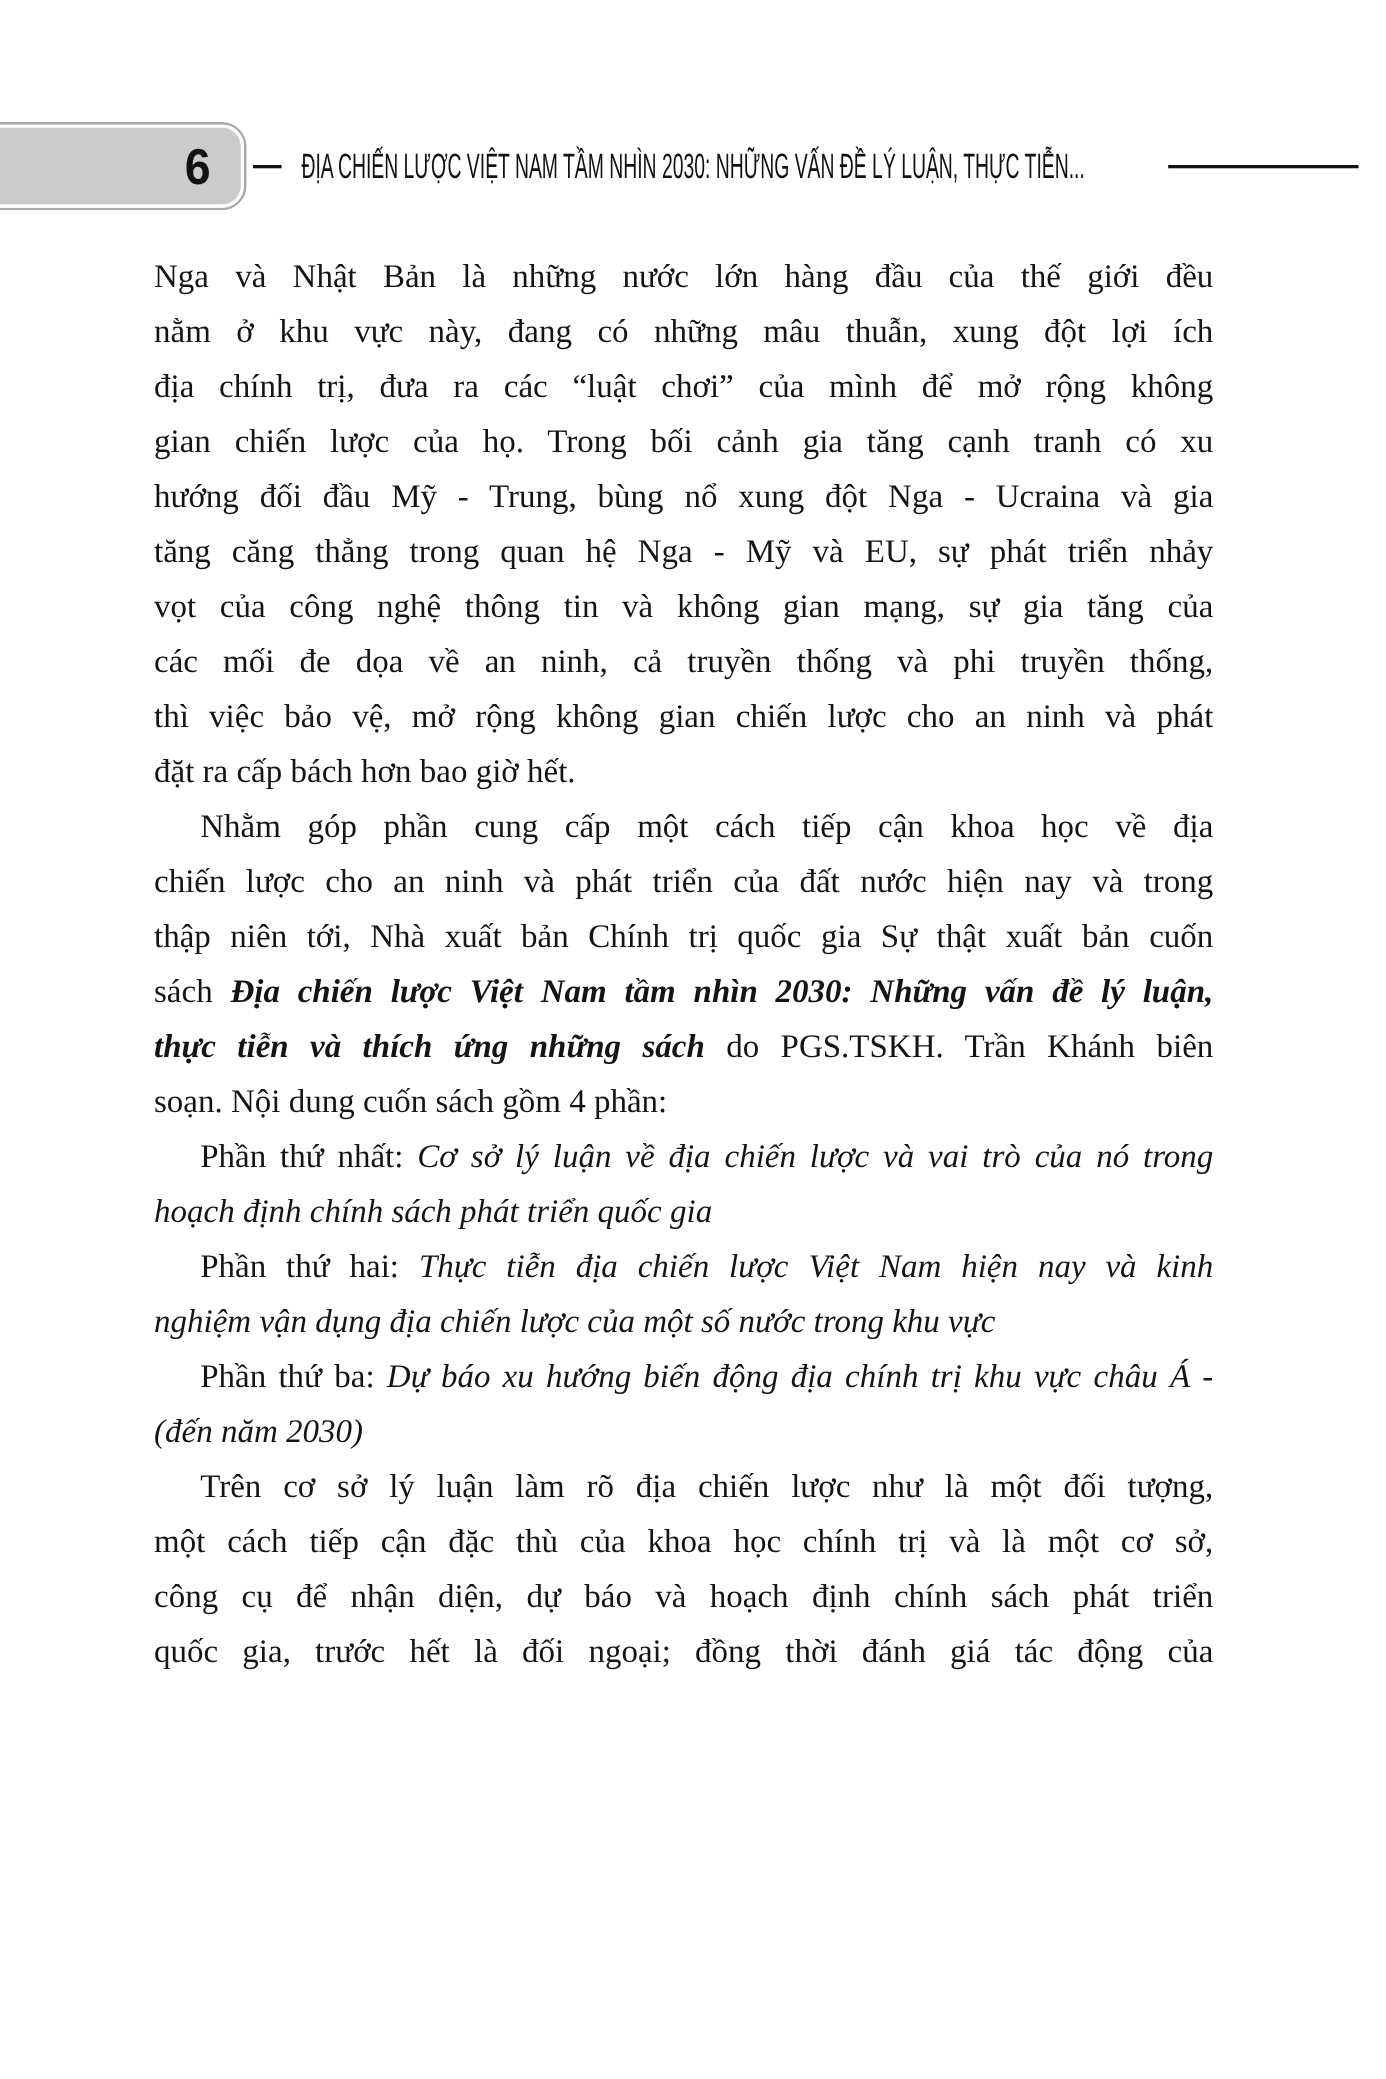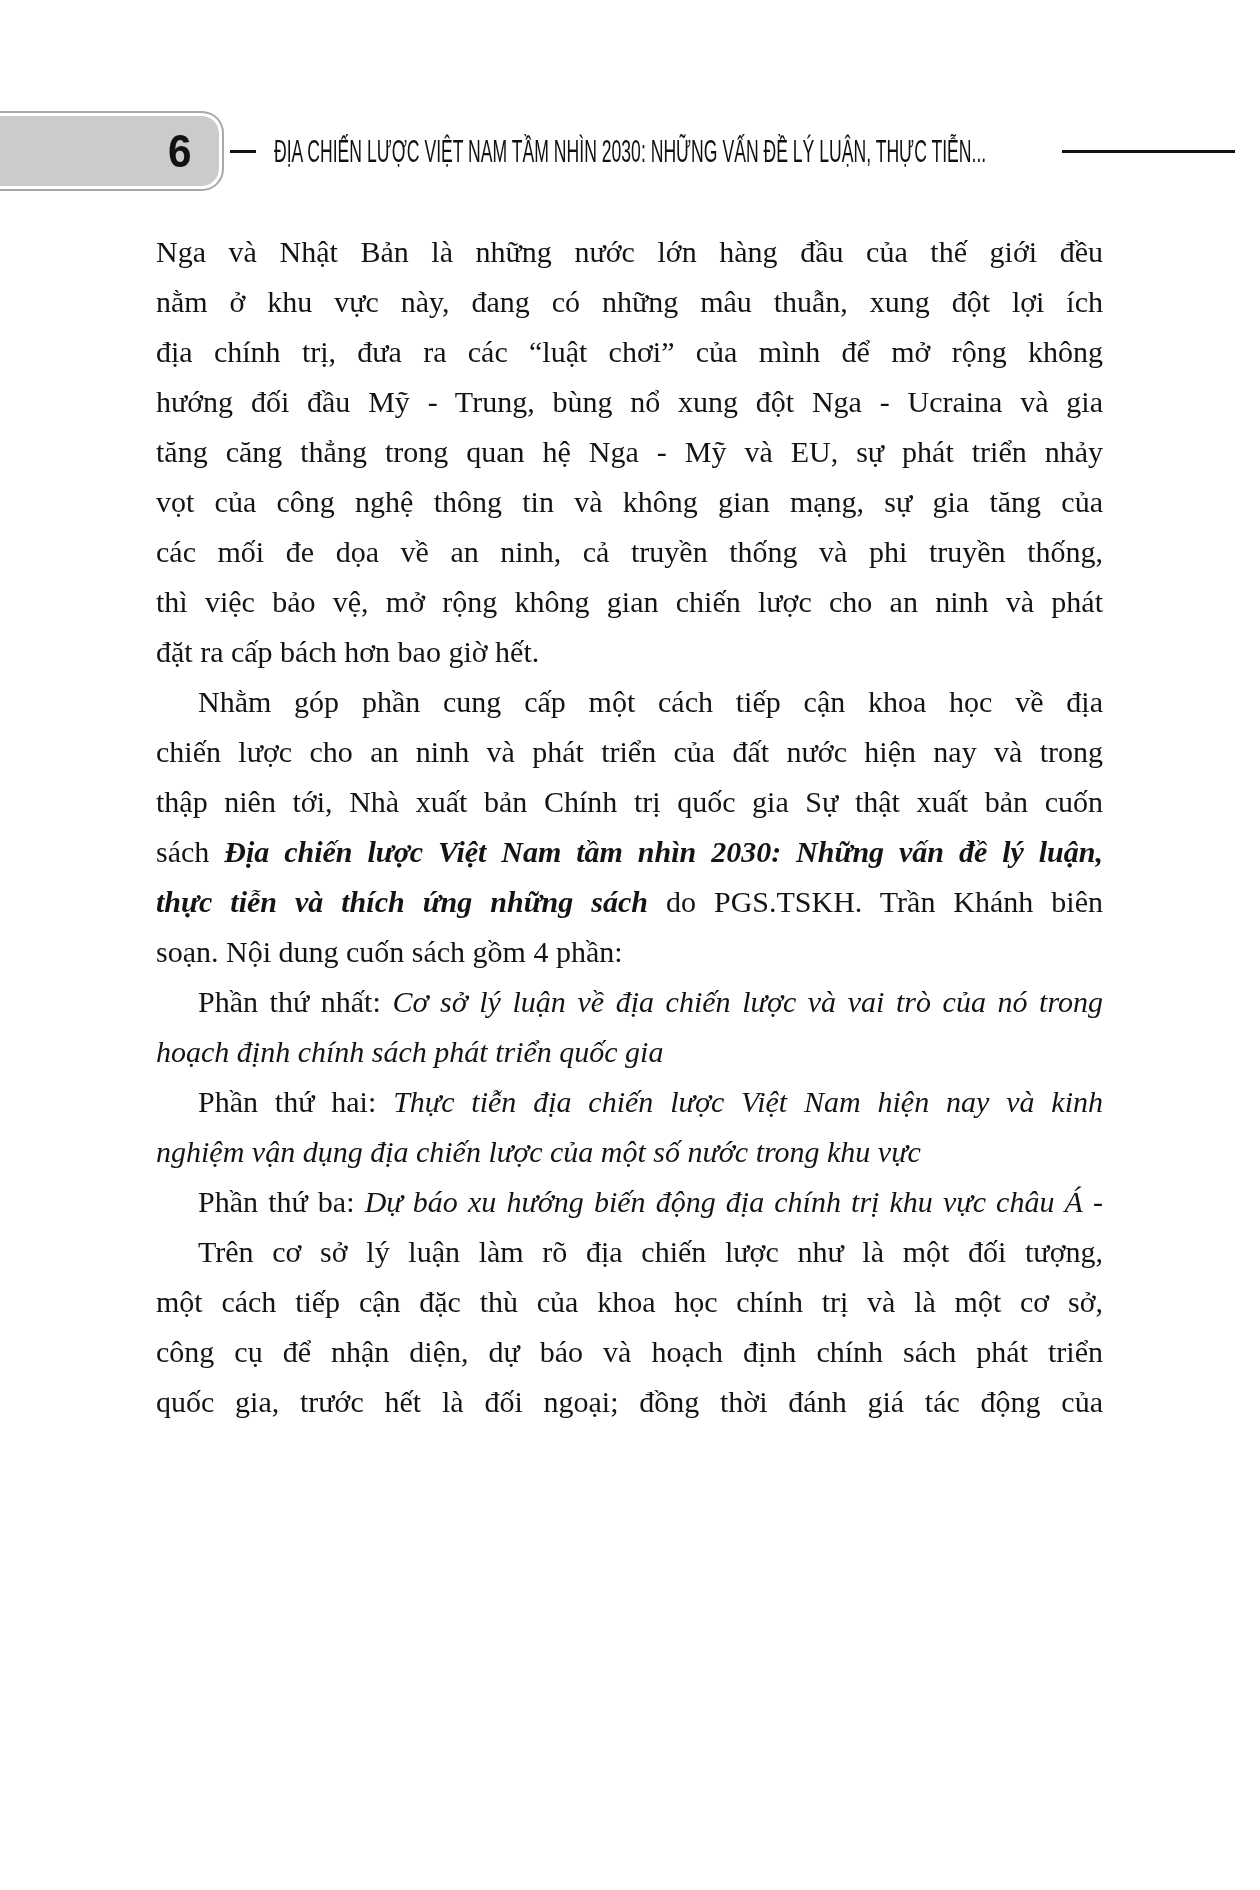--- a/index.html
+++ b/index.html
@@ -46,7 +46,7 @@
     font-size:30px;
   }
   .line{
-    height:50px;line-height:50px;overflow:hidden;margin-left:16px;
+    height:50px;line-height:50px;overflow:hidden;
   }
   .line.justify{text-align:justify;text-align-last:justify;}
   .line.left{text-align:left;text-align-last:left;}

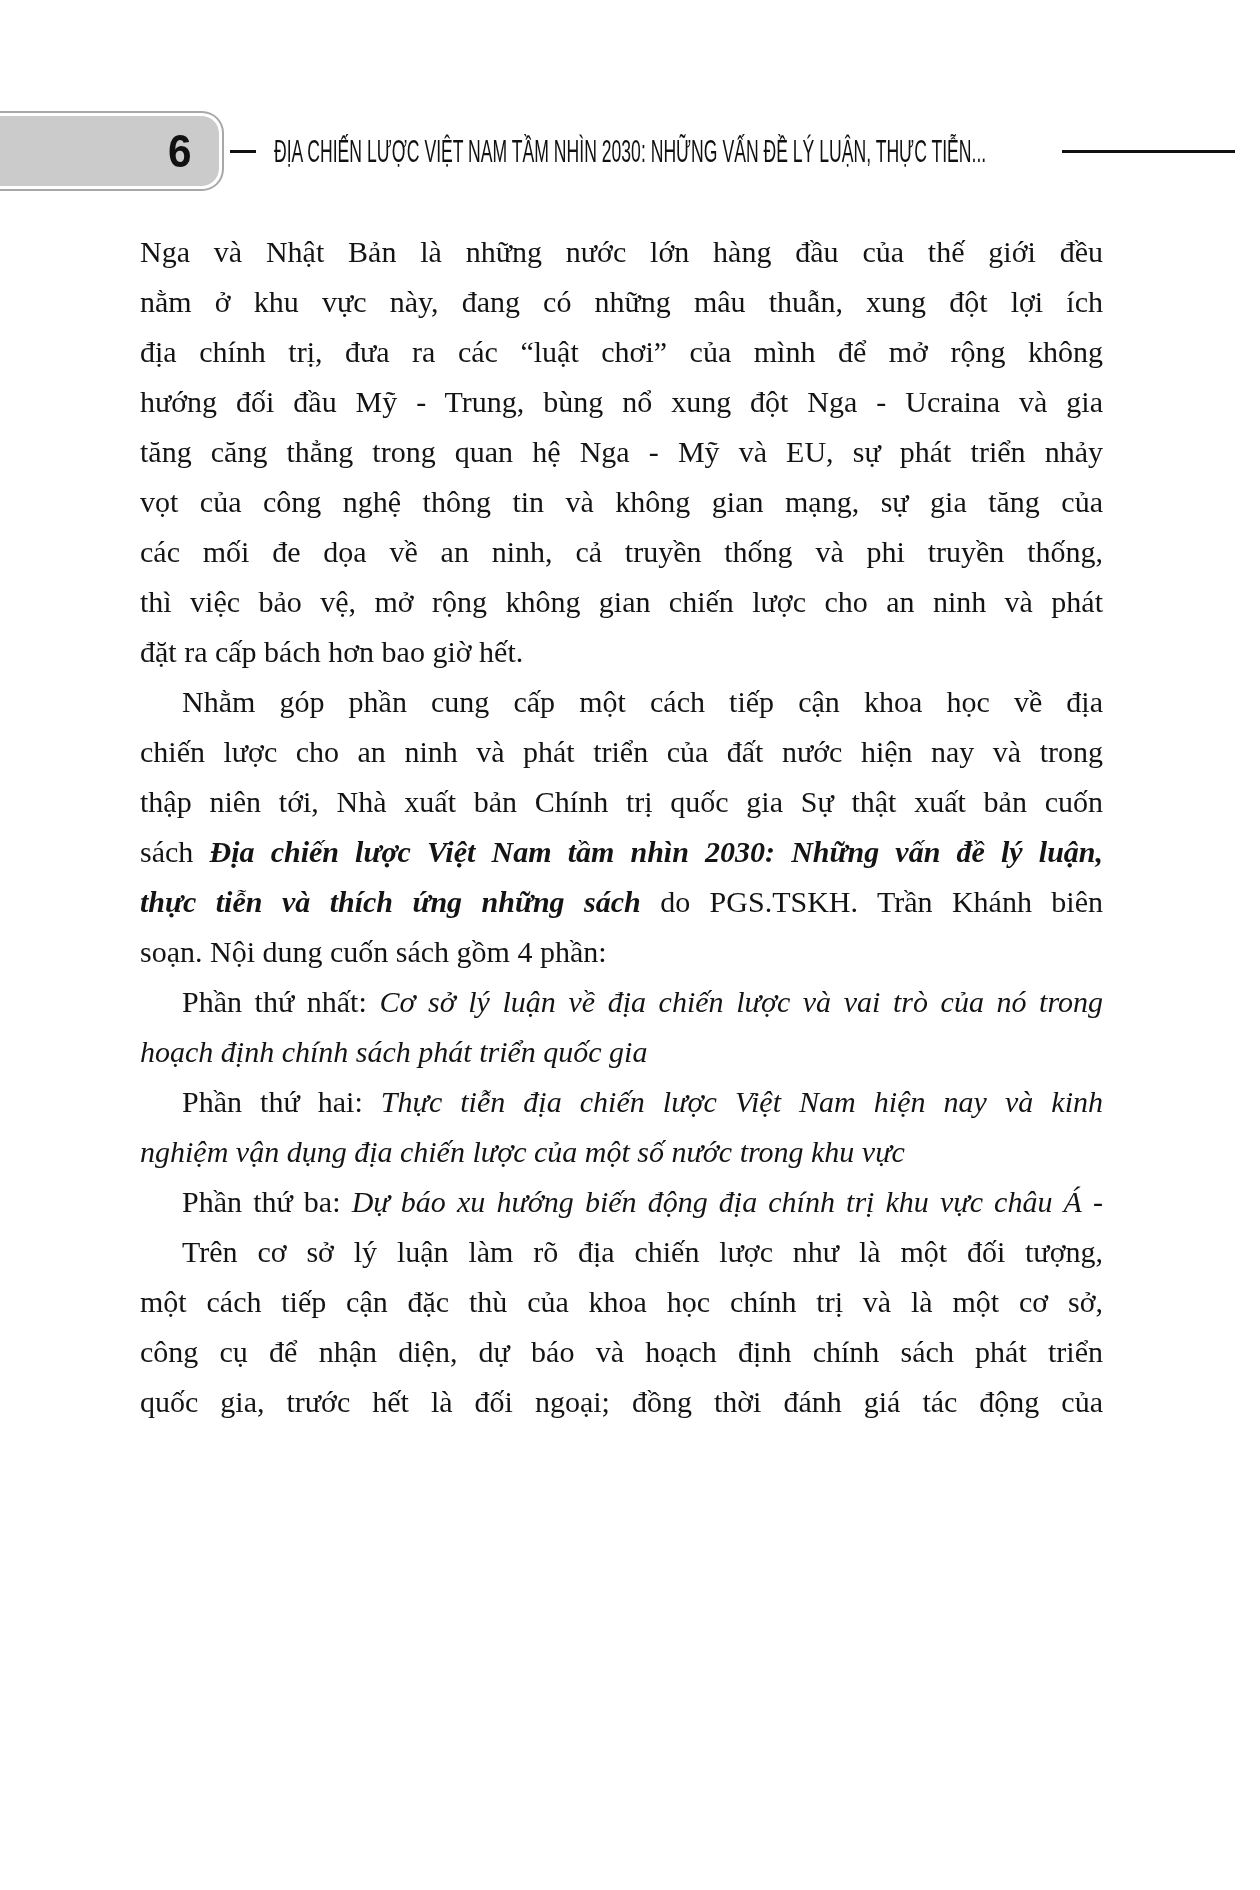--- a/index.html
+++ b/index.html
@@ -75,6 +75,7 @@
       <div class="line justify"><span class="seg-n">Nga và Nhật Bản là những nước lớn hàng đầu của thế giới đều</span></div>
       <div class="line justify"><span class="seg-n">nằm ở khu vực này, đang có những mâu thuẫn, xung đột lợi ích</span></div>
       <div class="line justify"><span class="seg-n">địa chính trị, đưa ra các “luật chơi” của mình để mở rộng không</span></div>
+      <div class="line justify"><span class="seg-n">gian chiến lược của họ. Trong bối cảnh gia tăng cạnh tranh có xu</span></div>
       <div class="line justify"><span class="seg-n">hướng đối đầu Mỹ - Trung, bùng nổ xung đột Nga - Ucraina và gia</span></div>
       <div class="line justify"><span class="seg-n">tăng căng thẳng trong quan hệ Nga - Mỹ và EU, sự phát triển nhảy</span></div>
       <div class="line justify"><span class="seg-n">vọt của công nghệ thông tin và không gian mạng, sự gia tăng của</span></div>

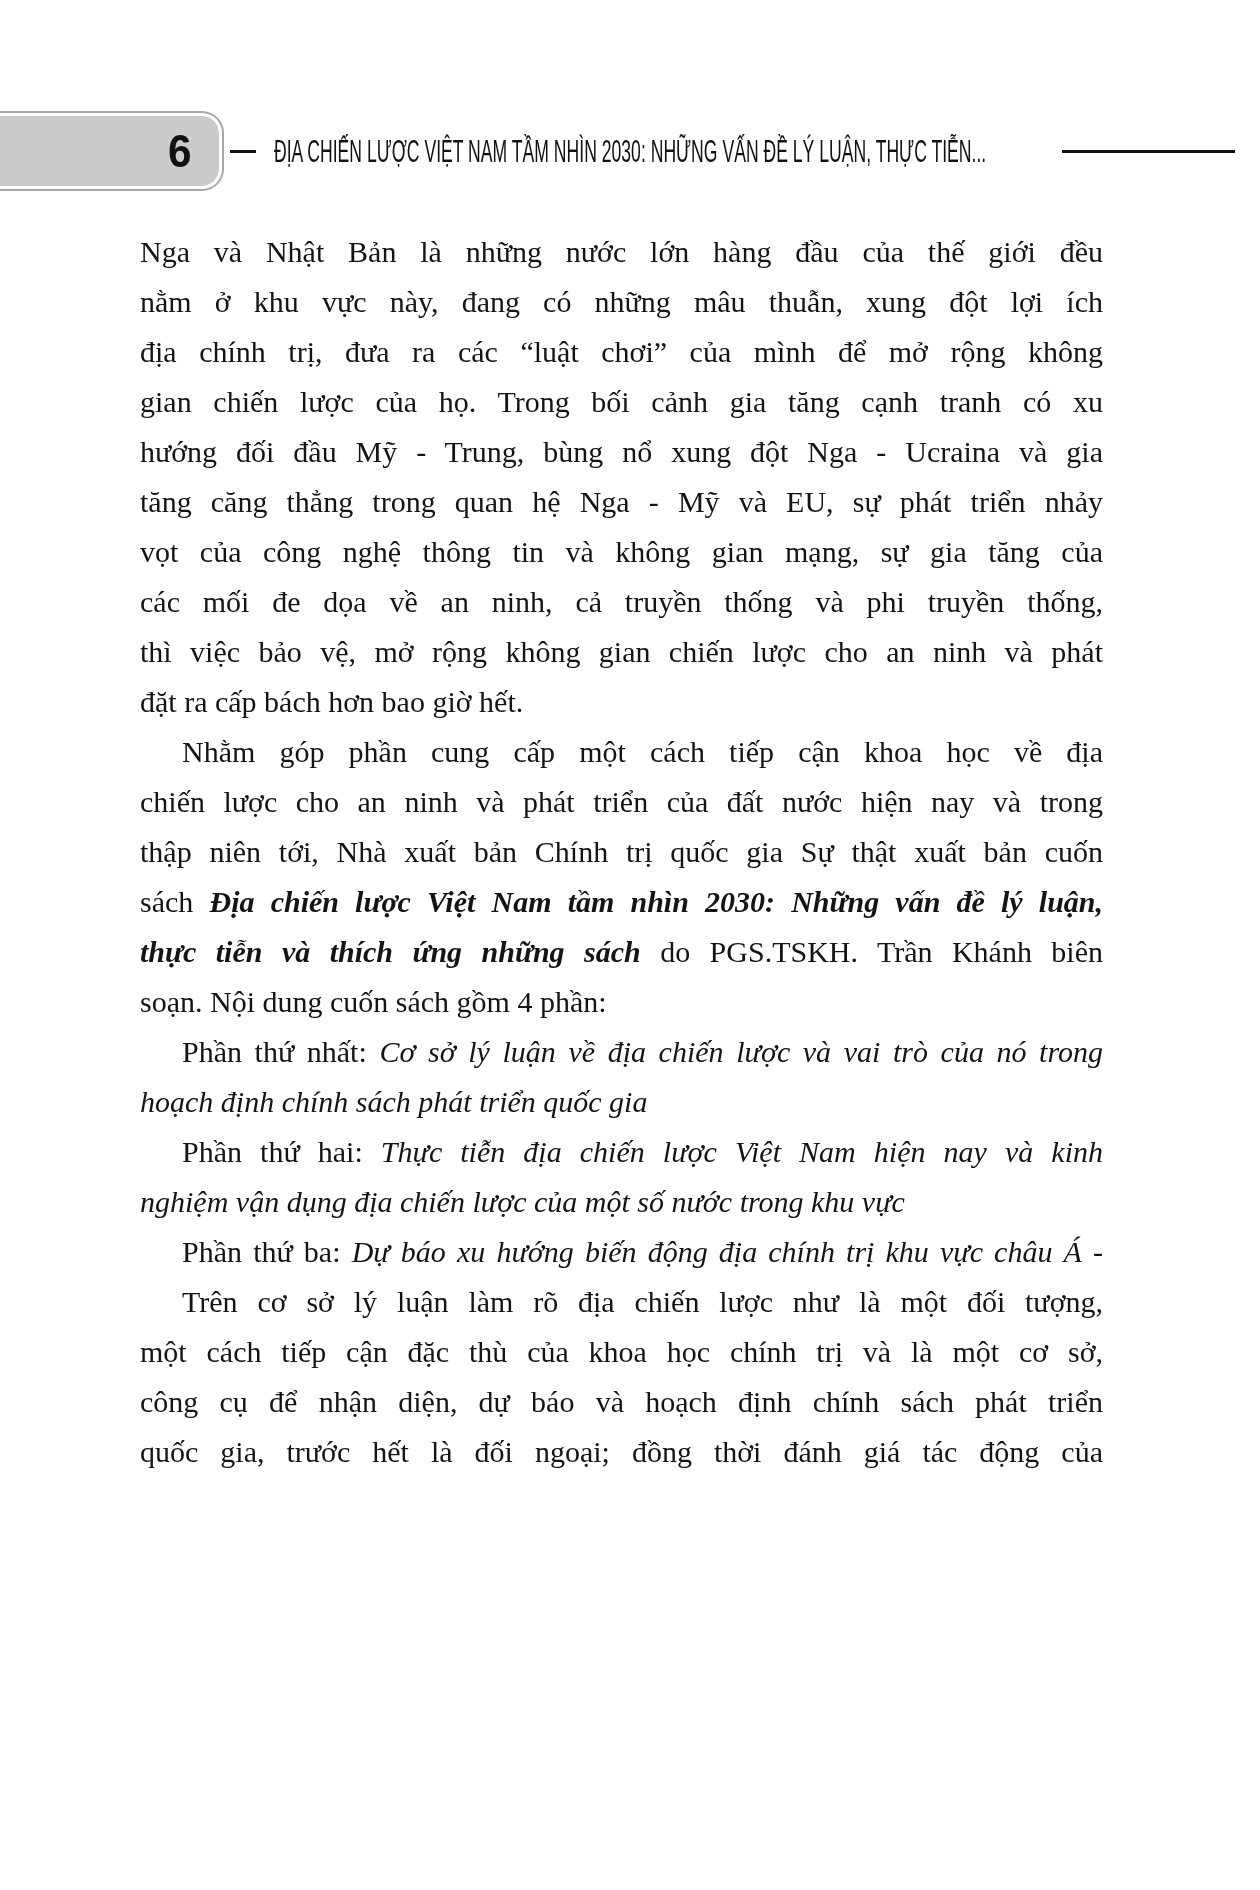--- a/index.html
+++ b/index.html
@@ -93,6 +93,7 @@
       <div class="line justify indent"><span class="seg-n">Phần thứ hai: </span><span class="seg-i">Thực tiễn địa chiến lược Việt Nam hiện nay và kinh</span></div>
       <div class="line left"><span class="seg-i">nghiệm vận dụng địa chiến lược của một số nước trong khu vực</span></div>
       <div class="line justify indent"><span class="seg-n">Phần thứ ba: </span><span class="seg-i">Dự báo xu hướng biến động địa chính trị khu vực châu Á -</span></div>
+      <div class="line left"><span class="seg-i">(đến năm 2030)</span></div>
       <div class="line justify indent"><span class="seg-n">Trên cơ sở lý luận làm rõ địa chiến lược như là một đối tượng,</span></div>
       <div class="line justify"><span class="seg-n">một cách tiếp cận đặc thù của khoa học chính trị và là một cơ sở,</span></div>
       <div class="line justify"><span class="seg-n">công cụ để nhận diện, dự báo và hoạch định chính sách phát triển</span></div>

